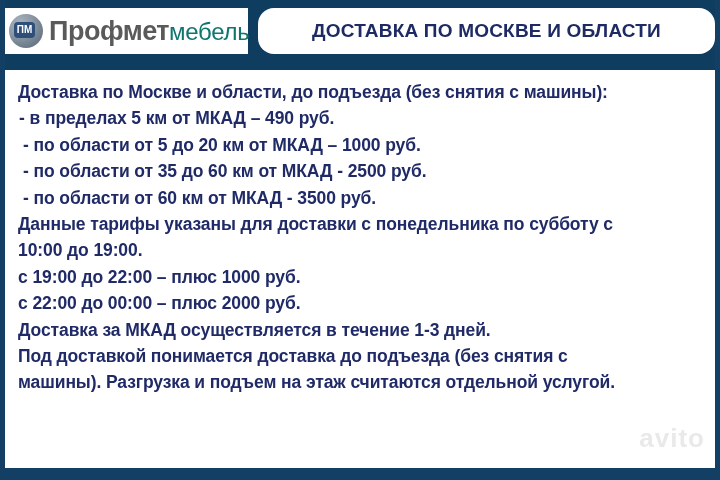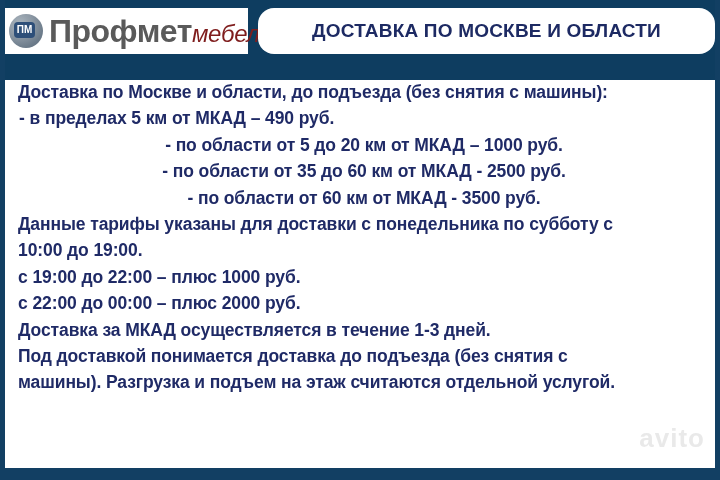--- a/index.html
+++ b/index.html
@@ -32,7 +32,7 @@
     left: -5px;
     top: 0;
     width: 720px;
-    height: 80px;
+    height: 70px;
     background: #0e3d60;
     box-sizing: border-box;
   }

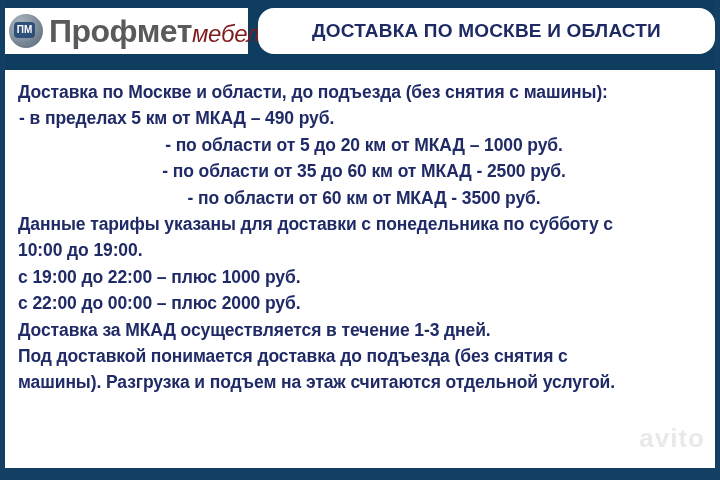--- a/index.html
+++ b/index.html
@@ -99,7 +99,7 @@
     white-space: nowrap;
   }
   #logo-word-primary {
-    font-size: 32px;
+    font-size: 27px;
     font-weight: bold;
     color: #5a5a5a;
     letter-spacing: -0.5px;

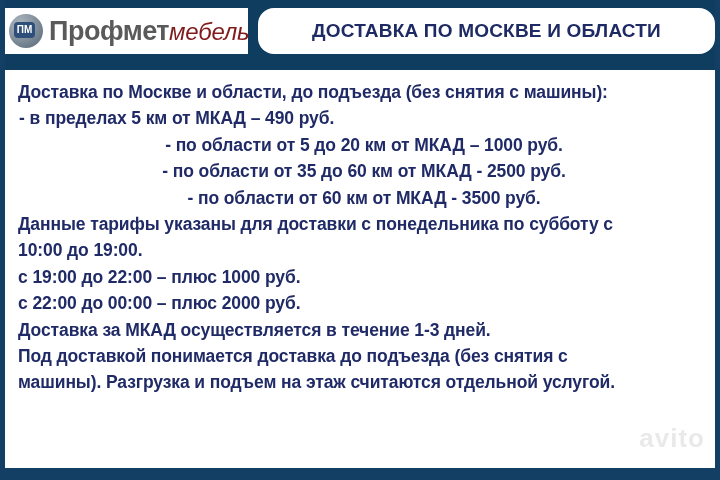--- a/index.html
+++ b/index.html
@@ -108,9 +108,8 @@
   #logo-word-secondary {
     font-size: 24px;
     font-weight: normal;
-    color: #7f1d1d;
+    color: #0f766e;
     letter-spacing: -0.3px;
-    font-style: italic;
   }
 
   

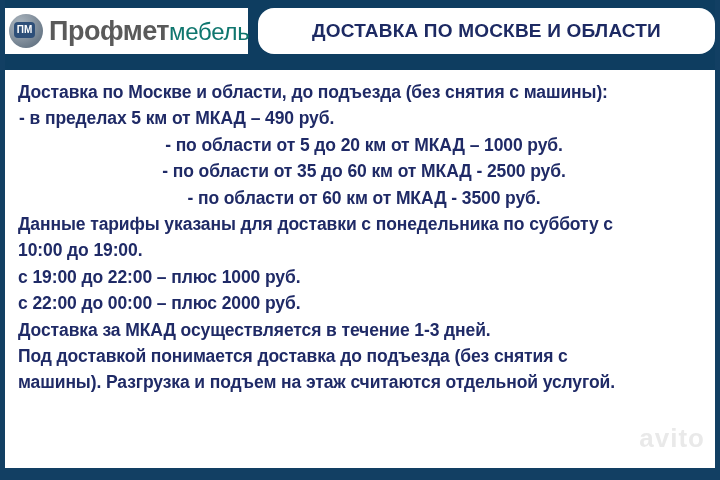--- a/index.html
+++ b/index.html
@@ -141,7 +141,6 @@
   }
   .line.indent-dash {
     padding-left: 5px;
-    text-align: center;
   }
   .line.indent-dash-first {
     padding-left: 1px;

